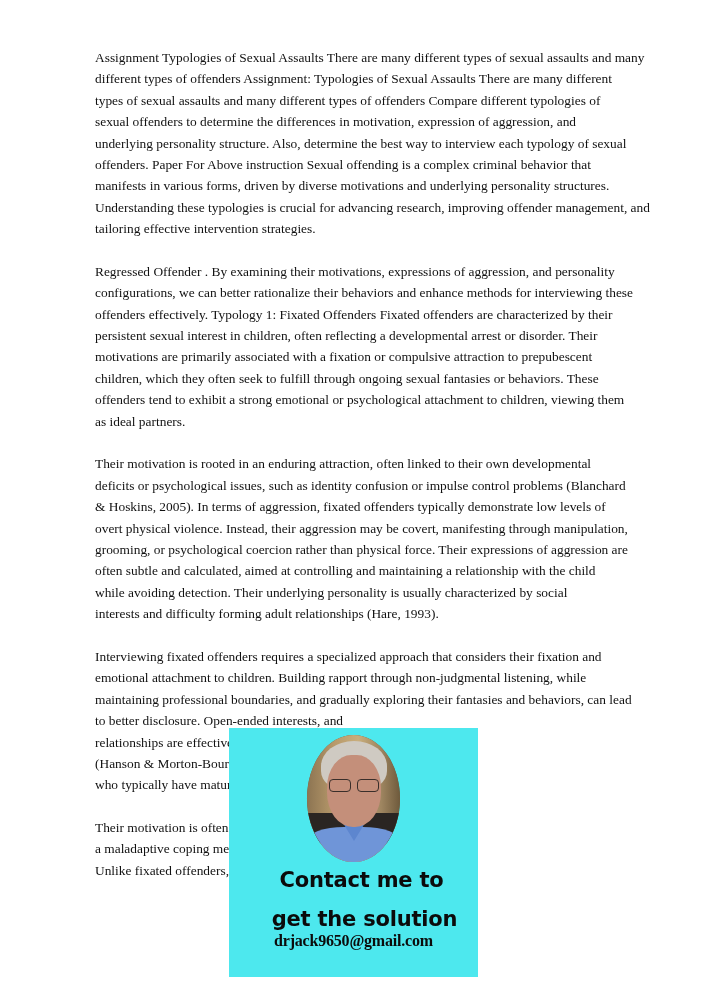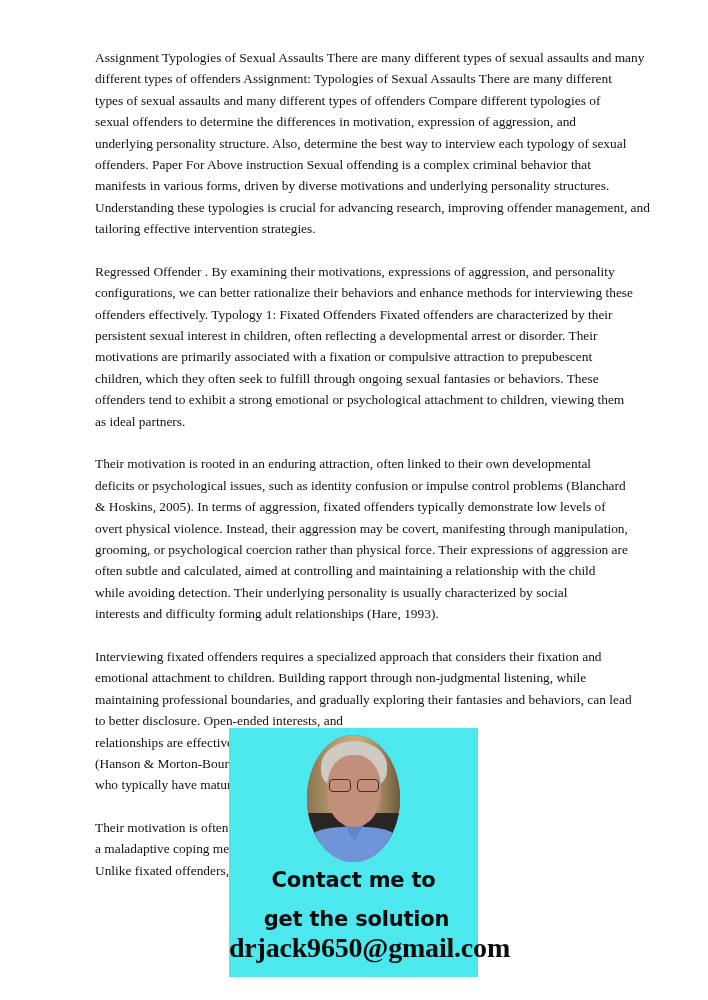--- a/index.html
+++ b/index.html
@@ -116,6 +116,7 @@
       font-size: 21px;
       letter-spacing: -0.2px;
       white-space: nowrap;
+      padding-left: 8px;
     }
     .promo-line.l1 { top: 140px; }
     .promo-line.l2 { top: 179px; left: 3px; }

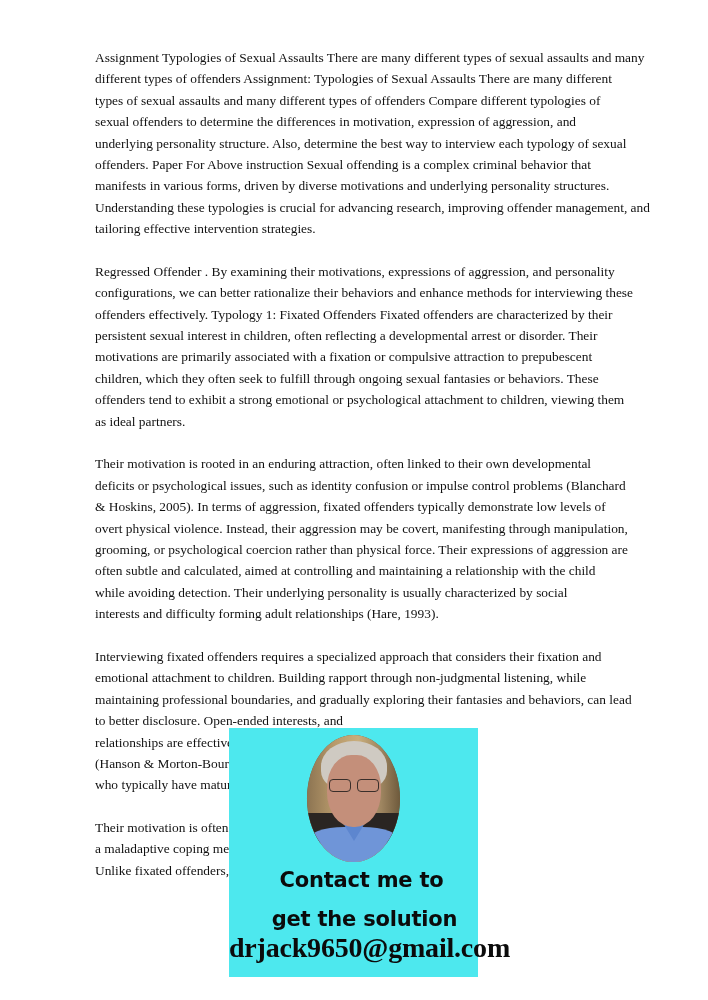--- a/index.html
+++ b/index.html
@@ -128,7 +128,7 @@
       text-align: center;
       font-family: "Liberation Serif", "DejaVu Serif", serif;
       font-weight: bold;
-      font-size: 28px;
+      font-size: 16px;
       color: #0b0b0b;
       white-space: nowrap;
       letter-spacing: -0.2px;

